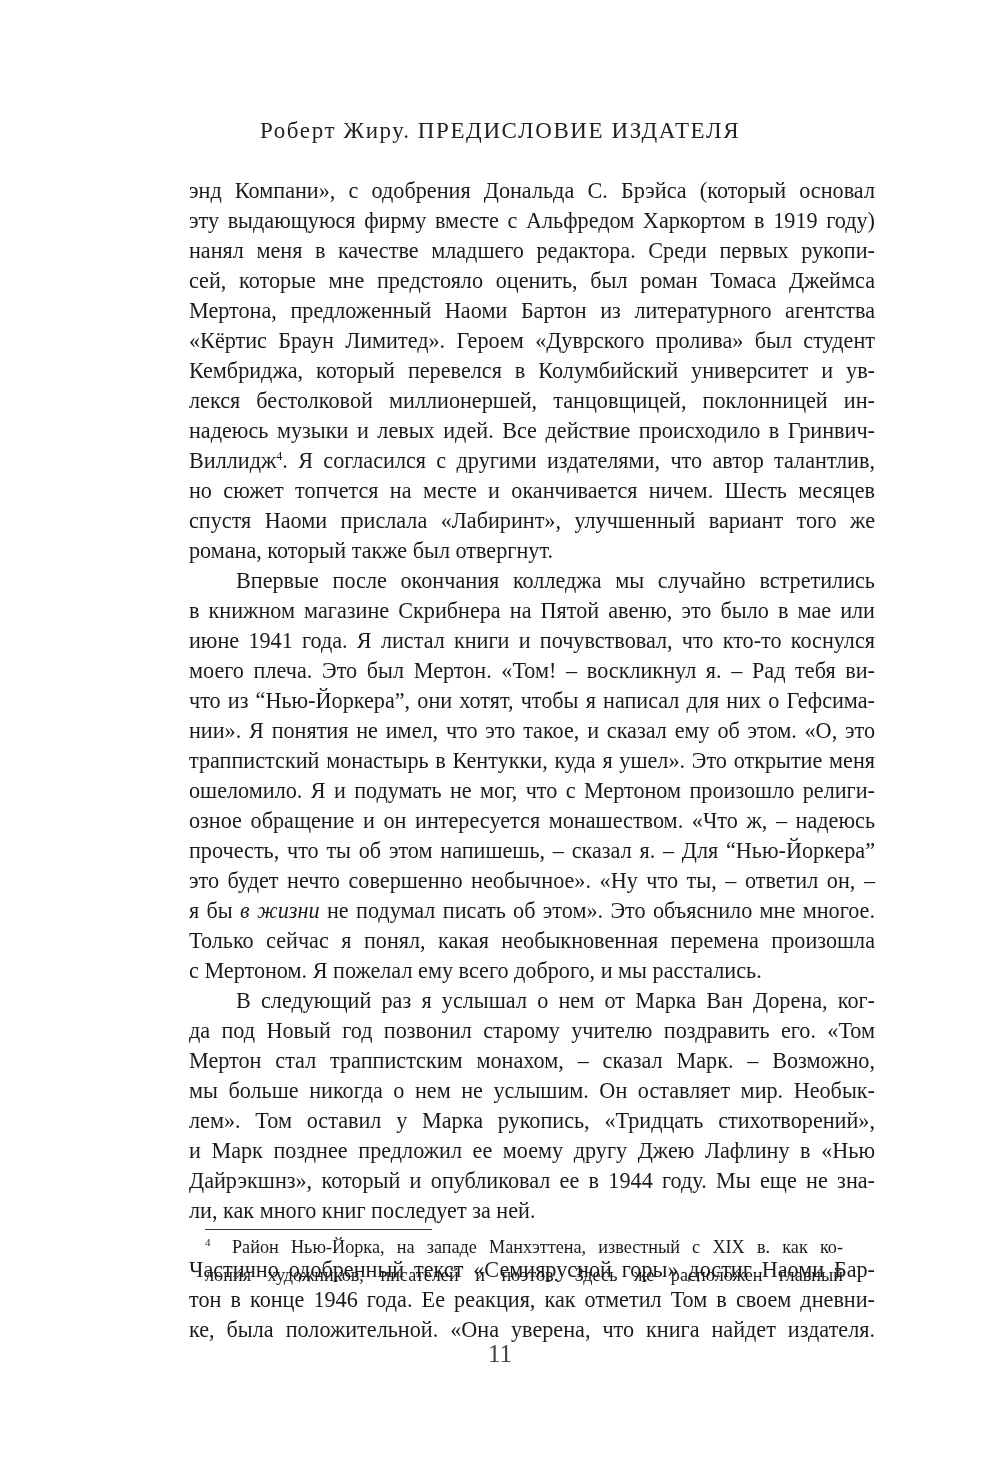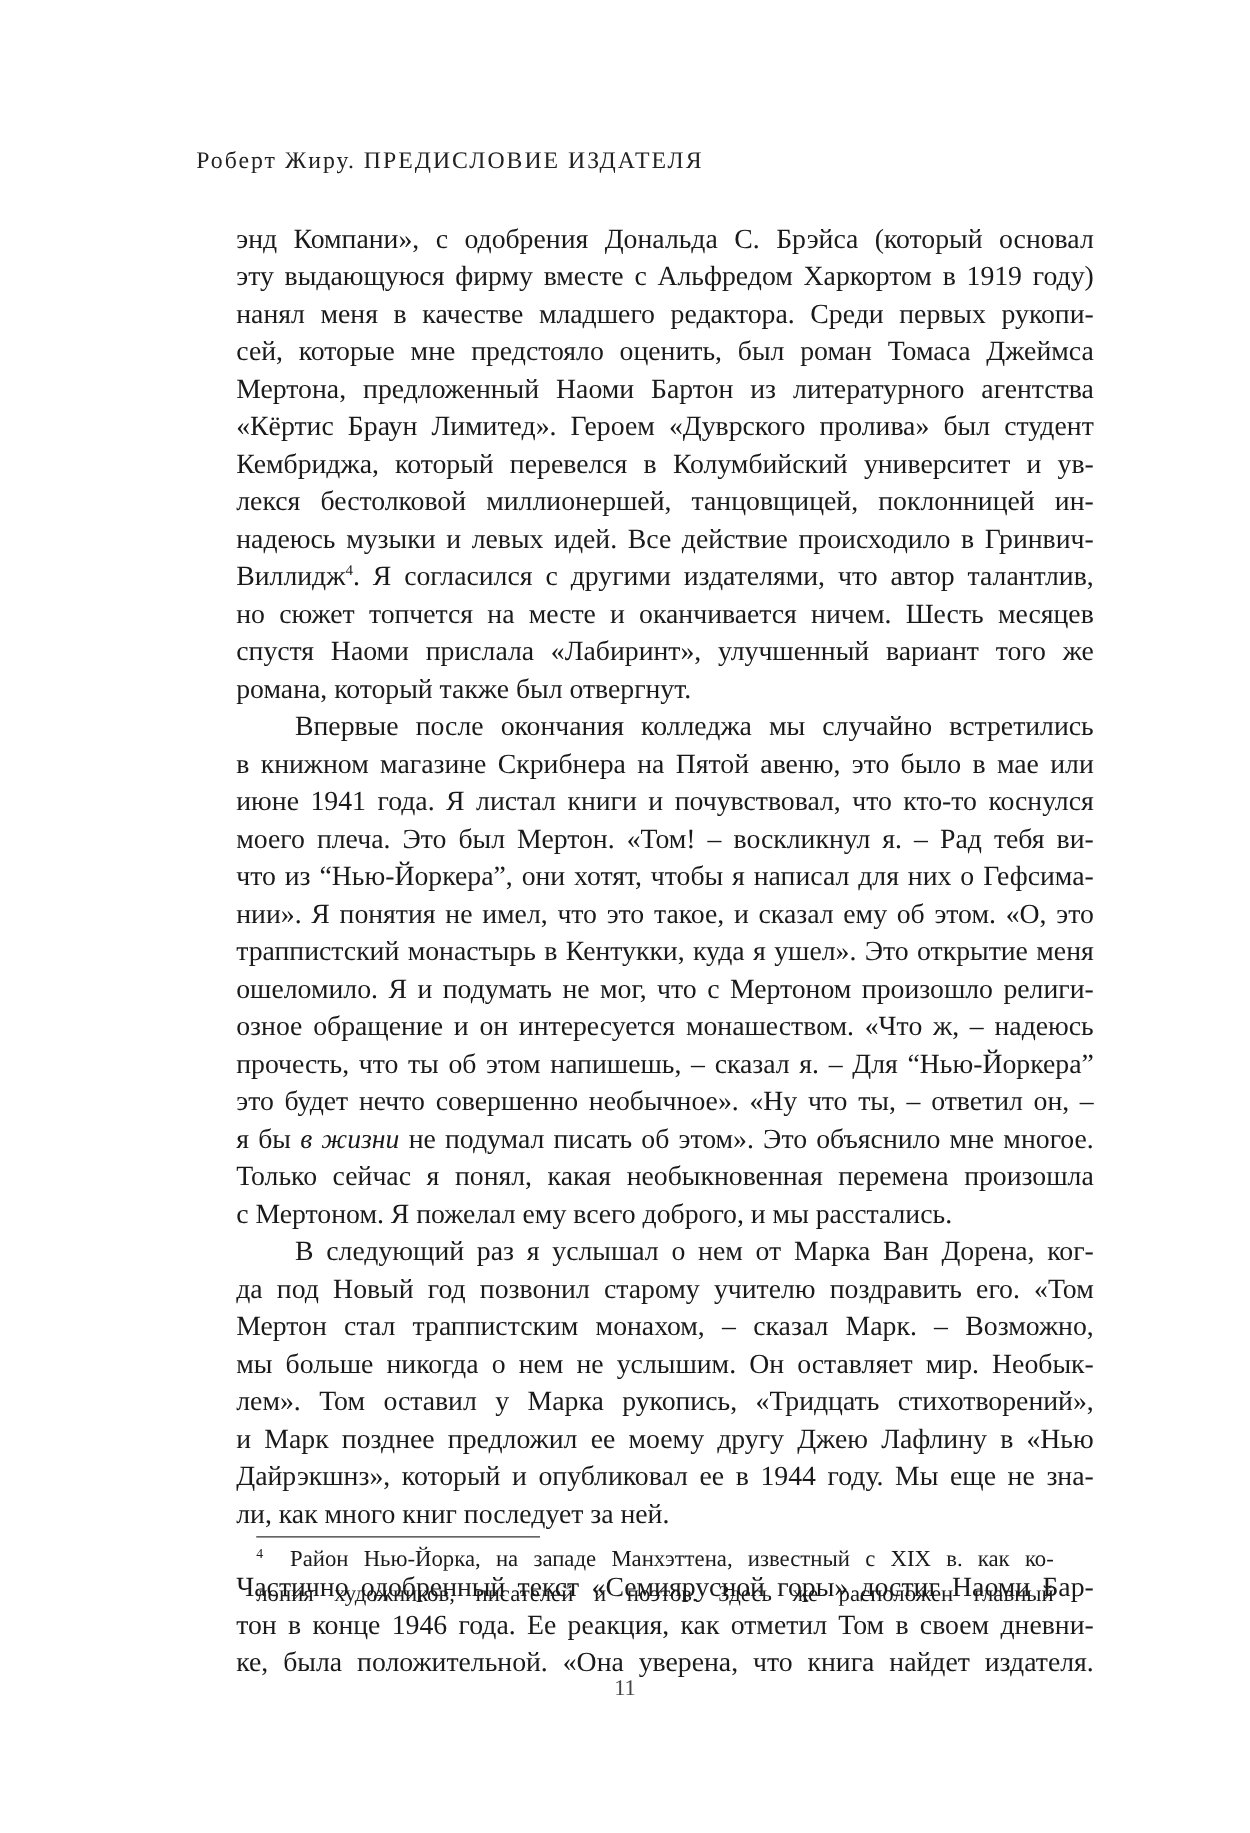--- a/index.html
+++ b/index.html
@@ -26,8 +26,8 @@
       left: 0;
       width: 686px;
       top: 118px;
-      text-align: left;
-      font-size: 19px;
+      text-align: center;
+      font-size: 23px;
       letter-spacing: 1.6px;
       color: #222;
     }

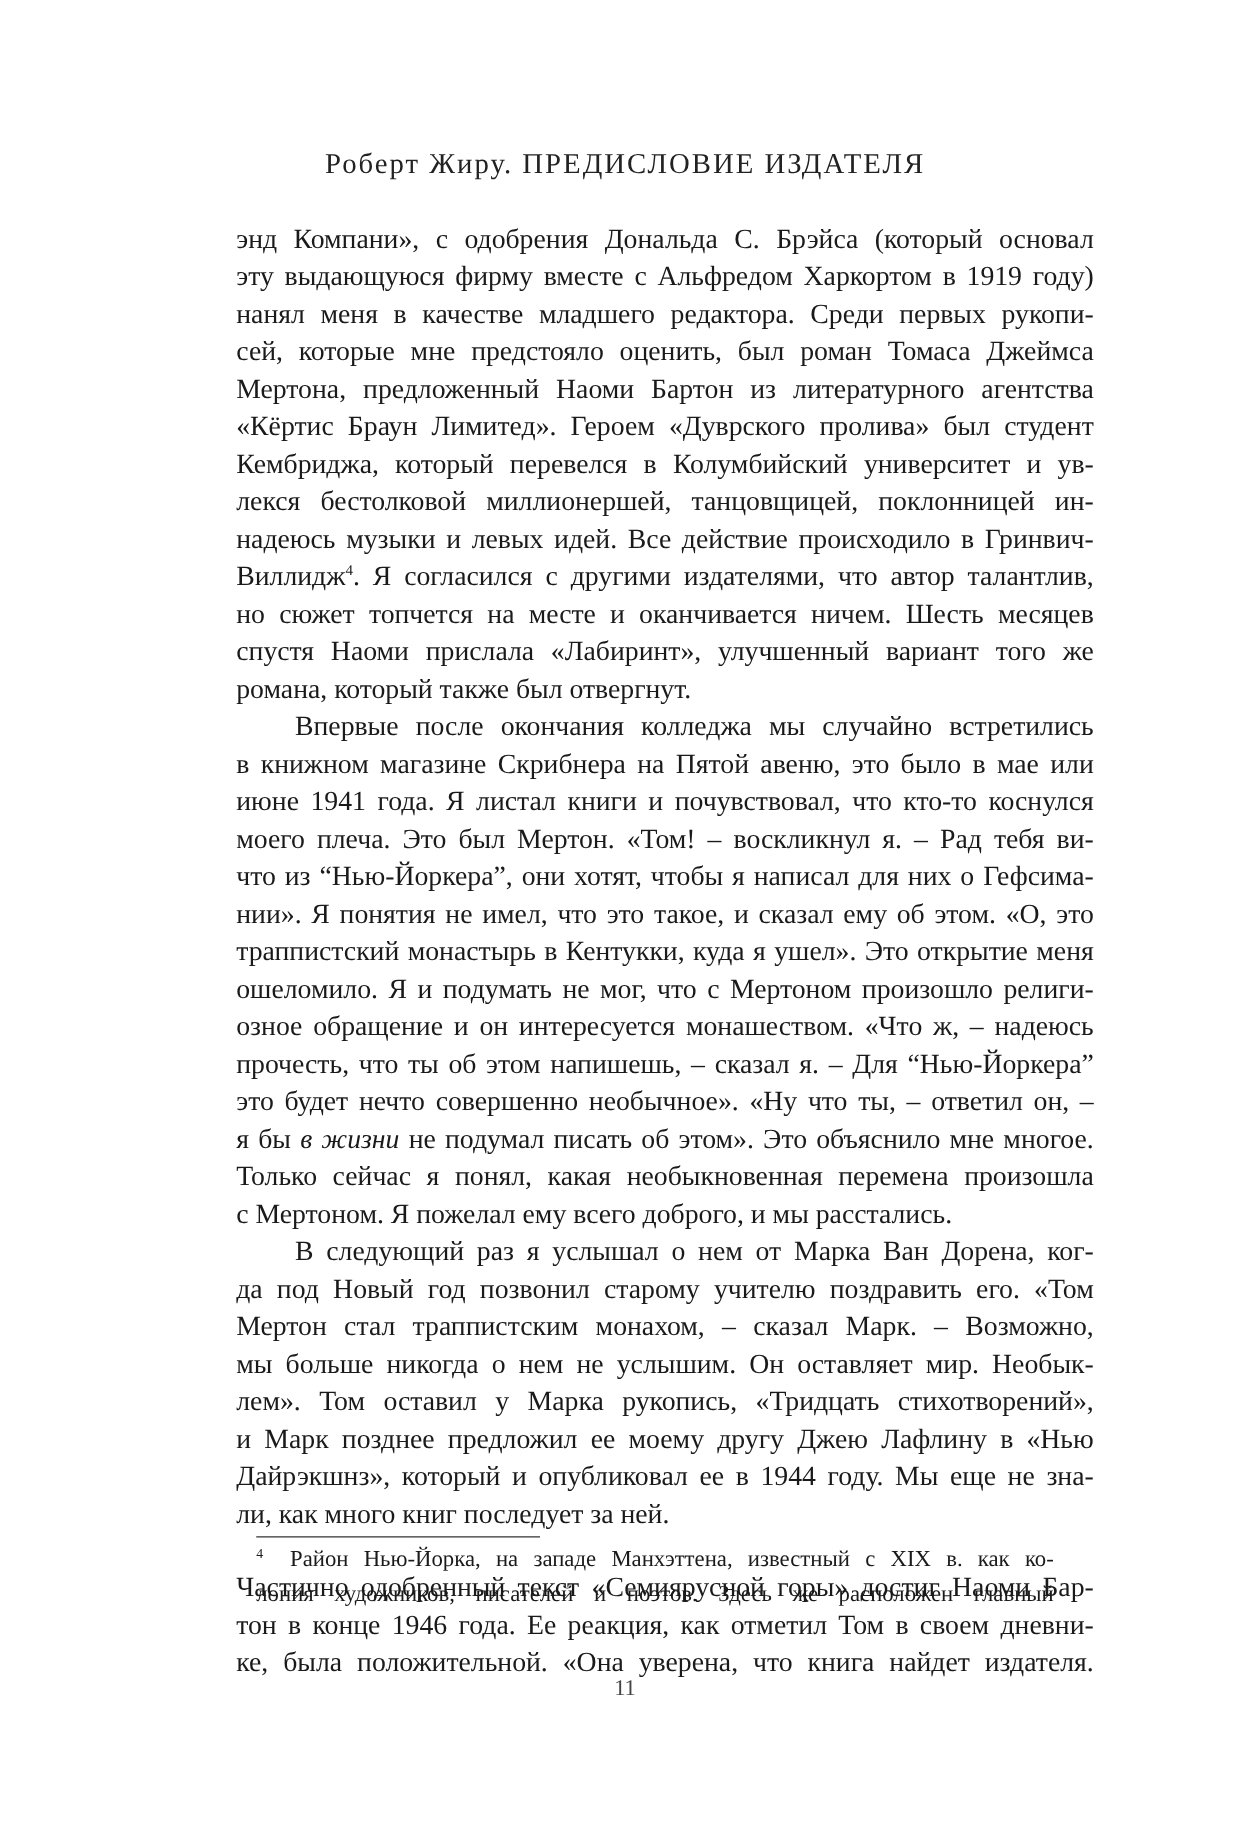--- a/index.html
+++ b/index.html
@@ -98,7 +98,7 @@
       width: 686px;
       top: 1340px;
       text-align: center;
-      font-size: 18px;
+      font-size: 25px;
       color: #444;
     }
   </style>

